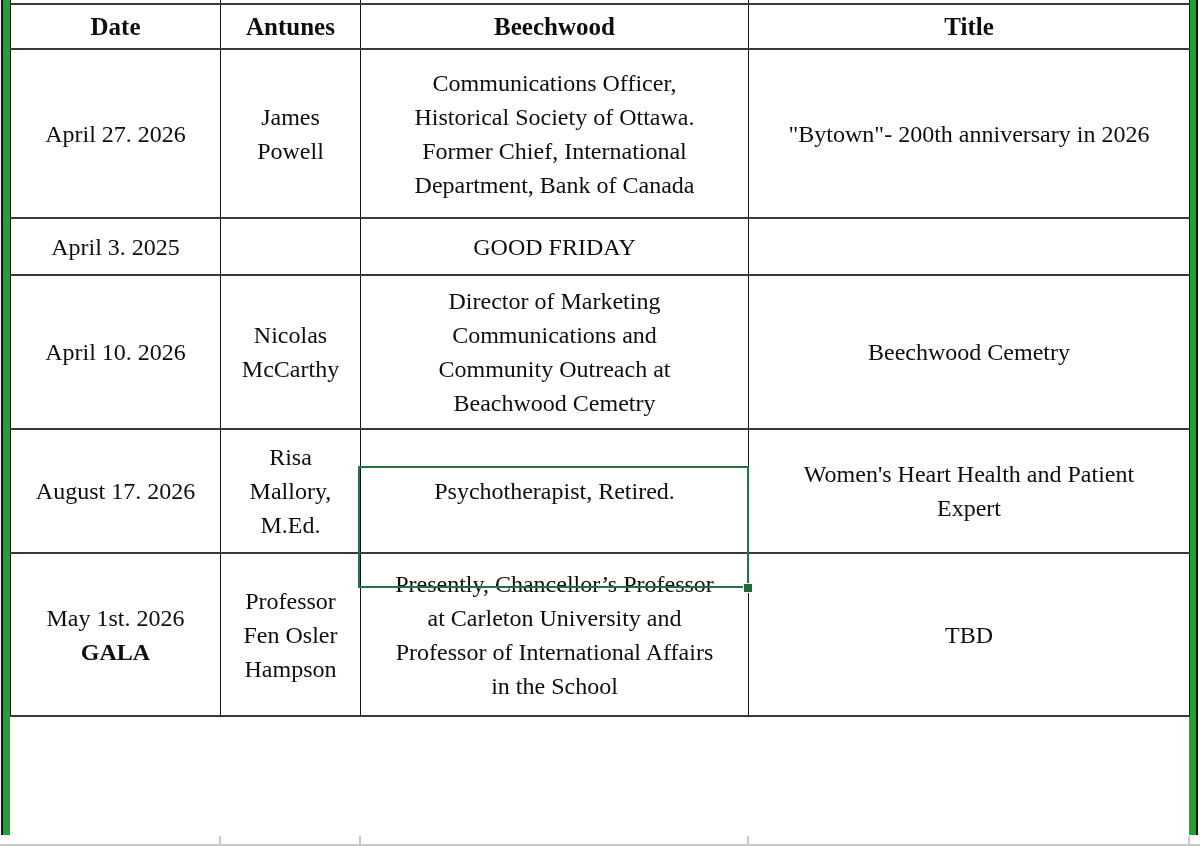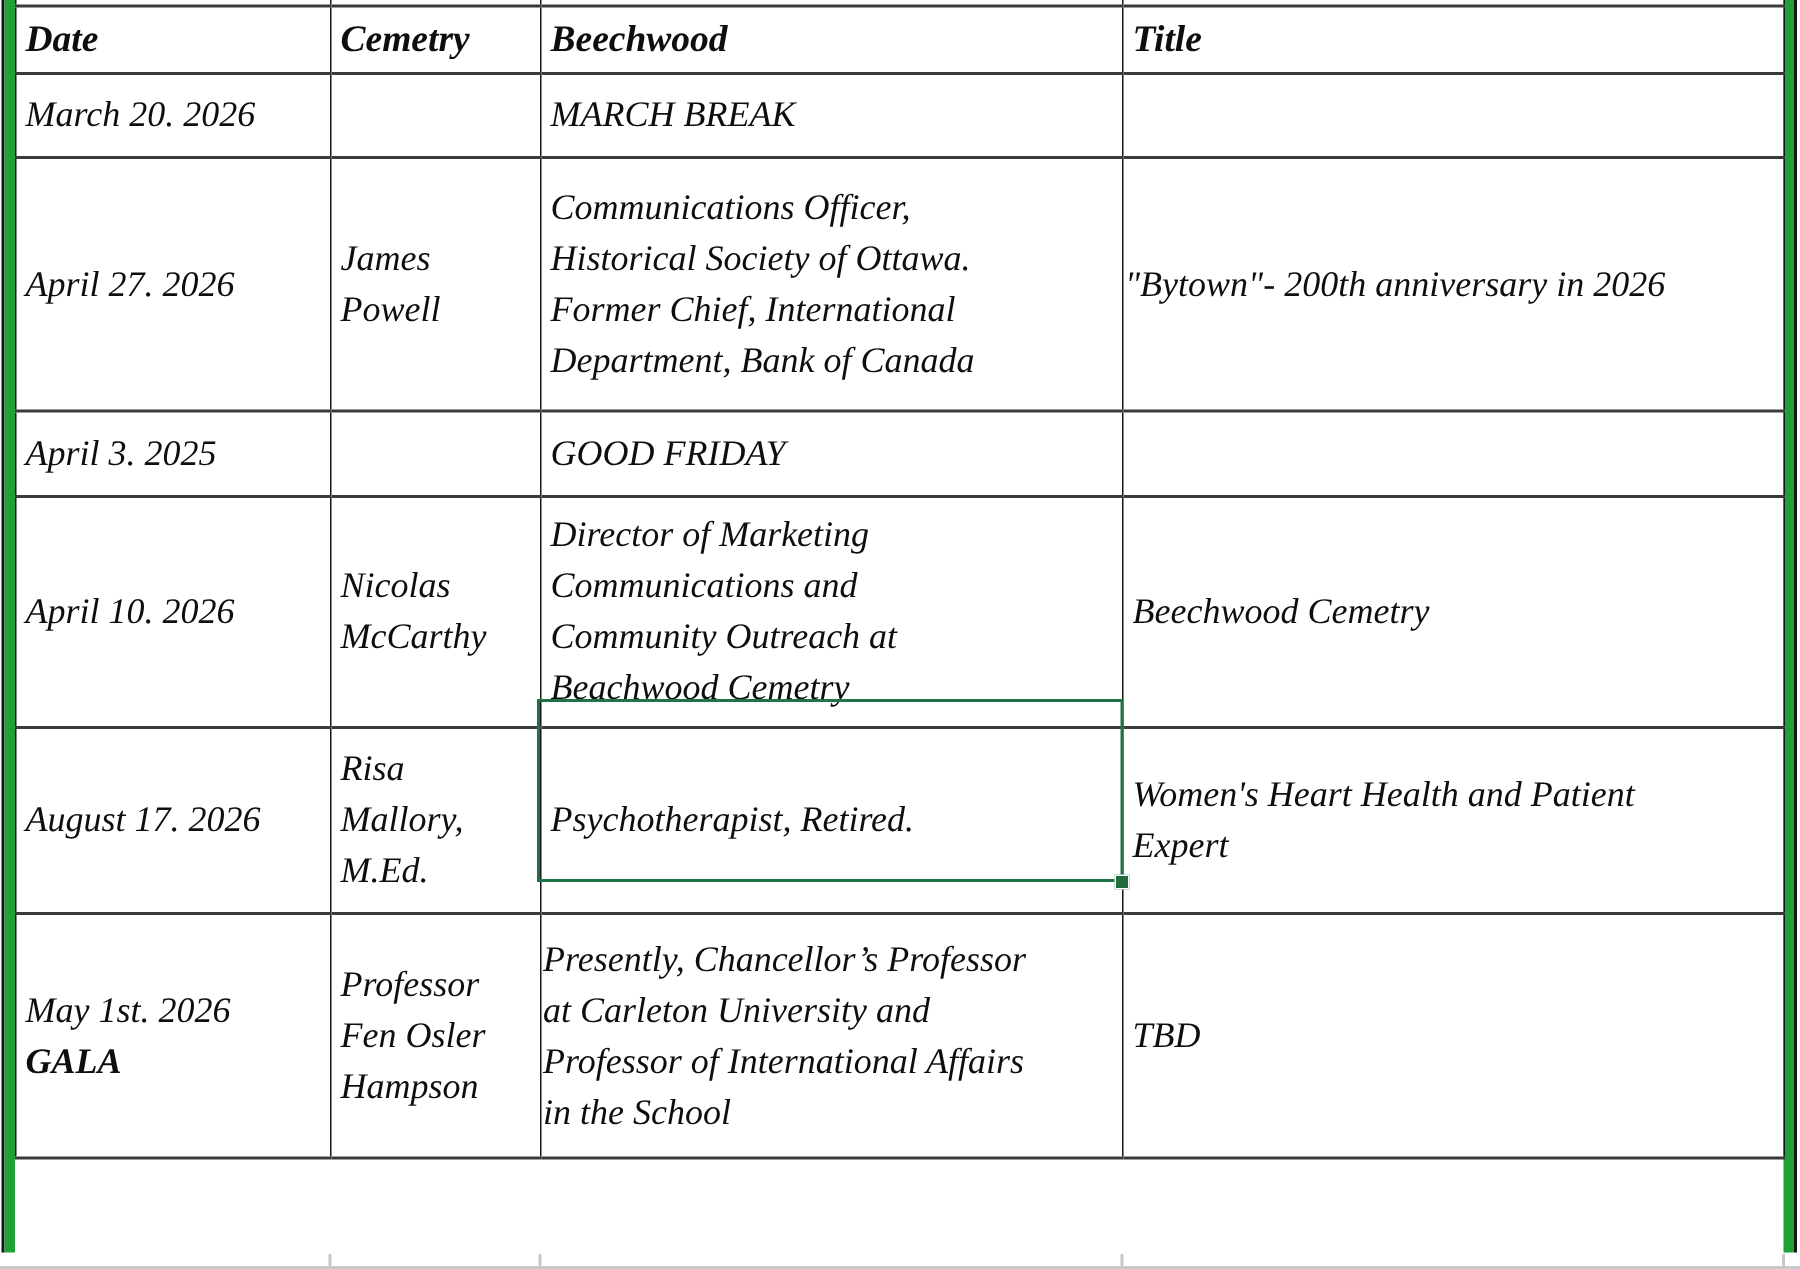--- a/index.html
+++ b/index.html
@@ -39,13 +39,12 @@
     border-top: 2px solid #3a3a3a;
     border-bottom: 2px solid #3a3a3a;
     padding: 2px 6px;
-    text-align: left;
+    text-align: center;
     vertical-align: middle;
     font-size: 24px;
     line-height: 34px;
     font-weight: normal;
     overflow: hidden;
-    font-style: italic;
   }
   tr.sliver td { border-top: none; height: 3px; padding: 0; }
   tr.header th { height: 39px; font-weight: bold; font-size: 25px; }

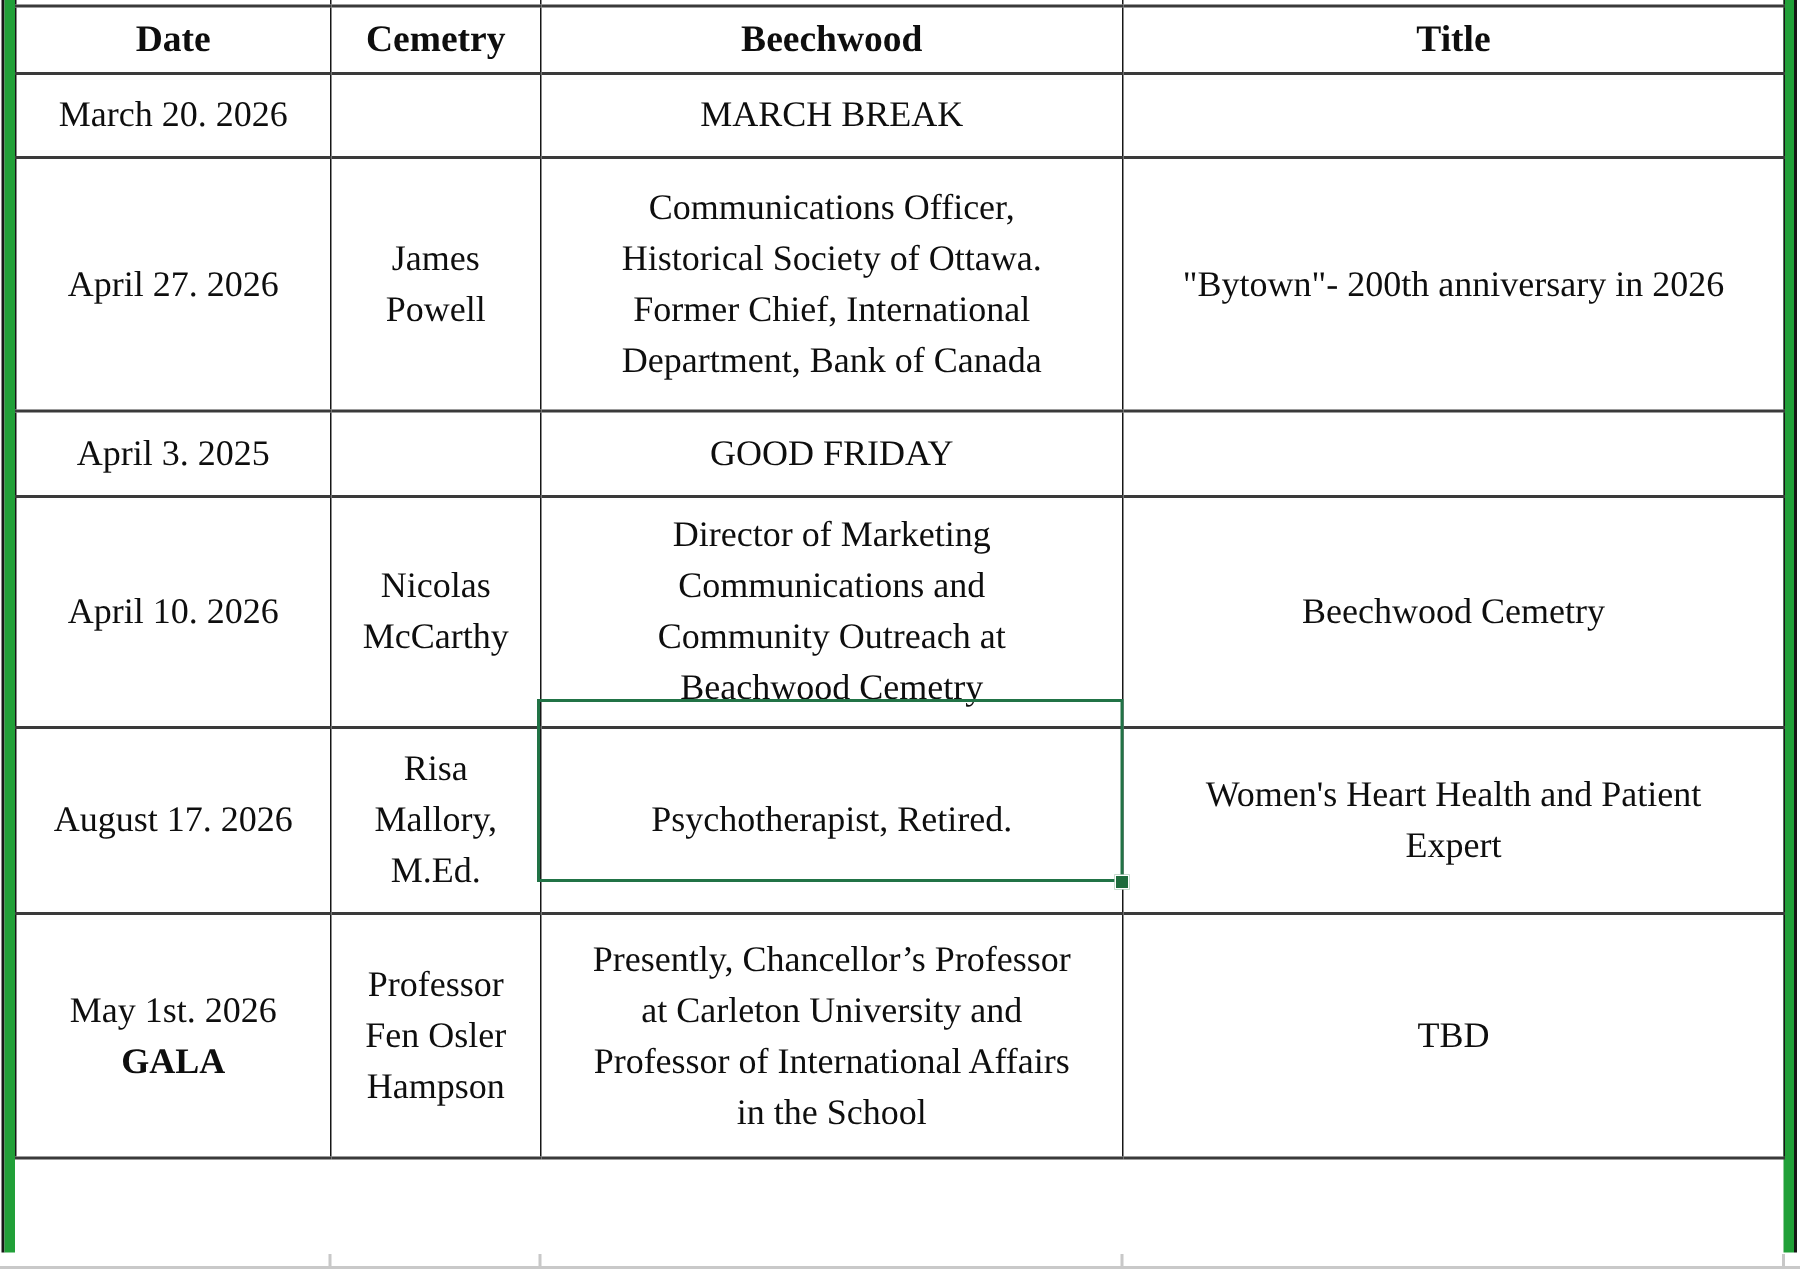--- a/index.html
+++ b/index.html
@@ -111,7 +111,7 @@
 
     <tr class="header">
       <th>Date</th>
-      <th>Cemetry</th>
+      <th>Antunes</th>
       <th>Beechwood</th>
       <th>Title</th>
     </tr>

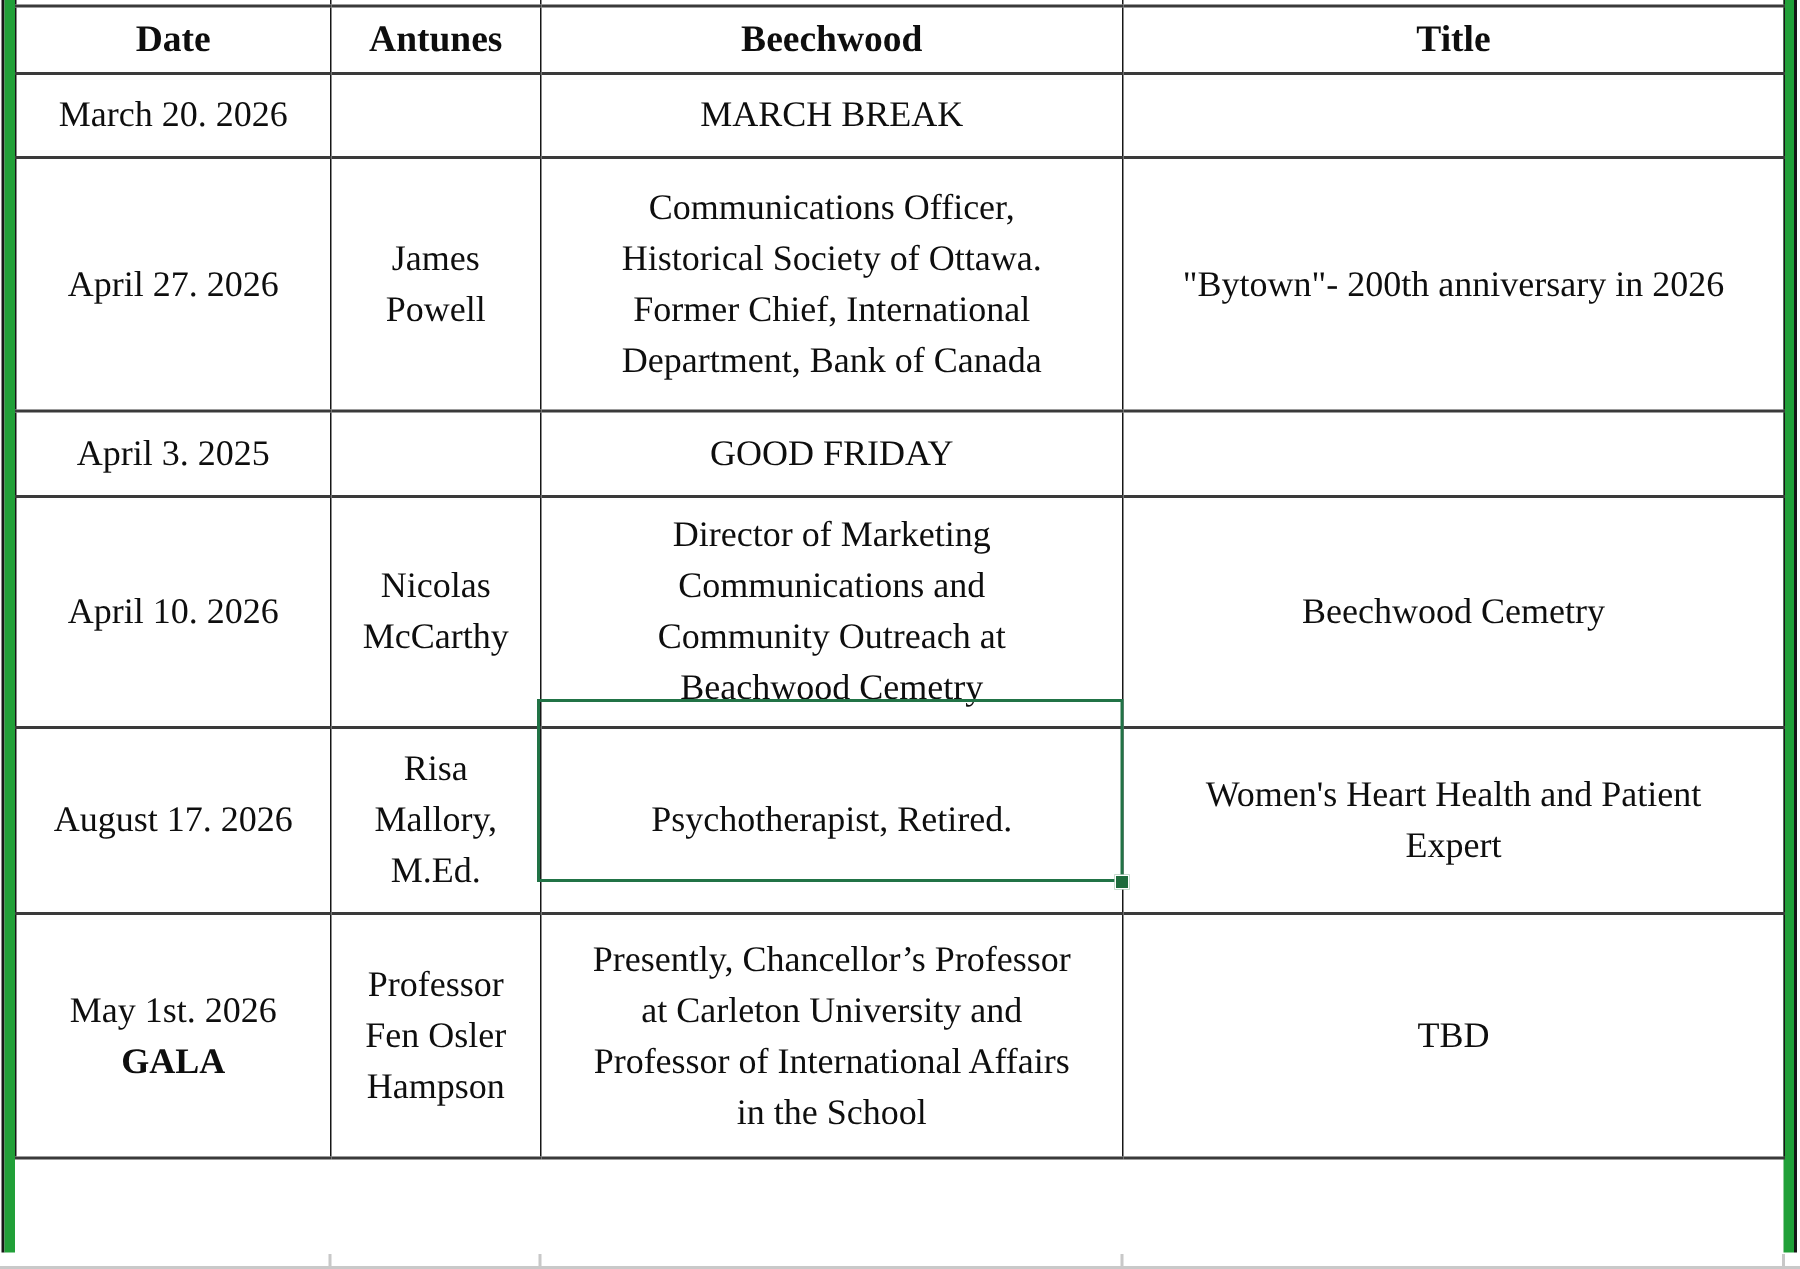--- a/index.html
+++ b/index.html
@@ -116,12 +116,6 @@
       <th>Title</th>
     </tr>
 
-    <tr class="r1">
-      <td>March 20. 2026</td>
-      <td></td>
-      <td class="bold">MARCH BREAK</td>
-      <td></td>
-    </tr>
 
     <tr class="r2">
       <td>April 27. 2026</td>

